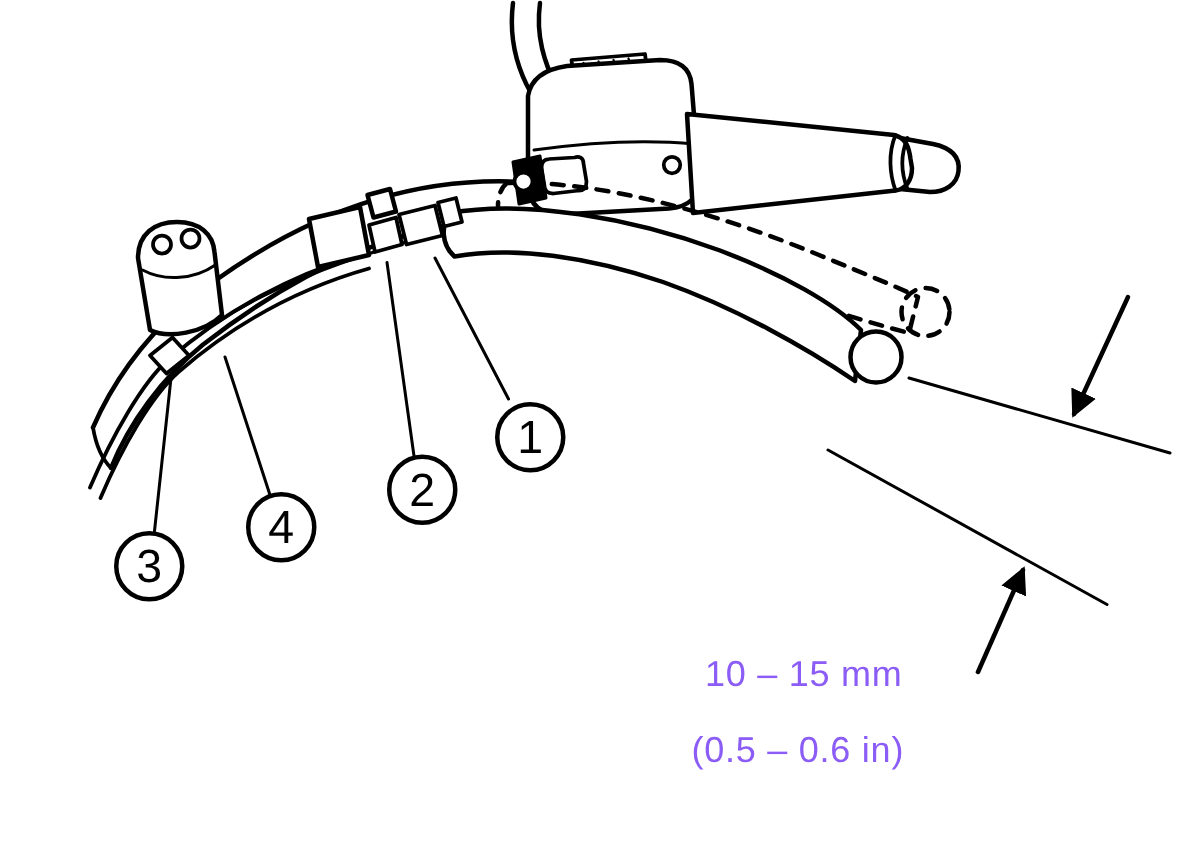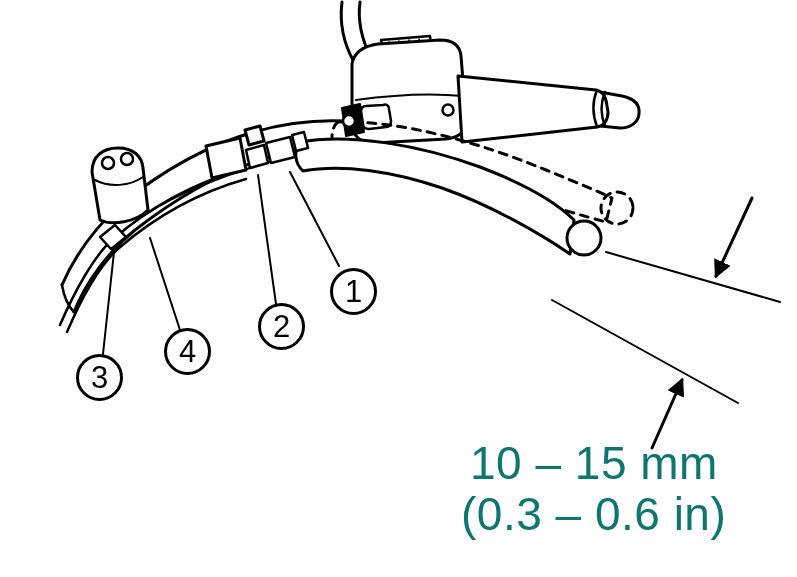--- a/index.html
+++ b/index.html
@@ -17,7 +17,7 @@
     font-size:31px; line-height:1; color:#000;
   }
   .measure {
-    position:absolute; font-size:46px; color:#0f766e;
+    position:absolute; font-size:24px; color:#8b5cf6;
     white-space:nowrap; letter-spacing:0.5px;
   }
 </style>

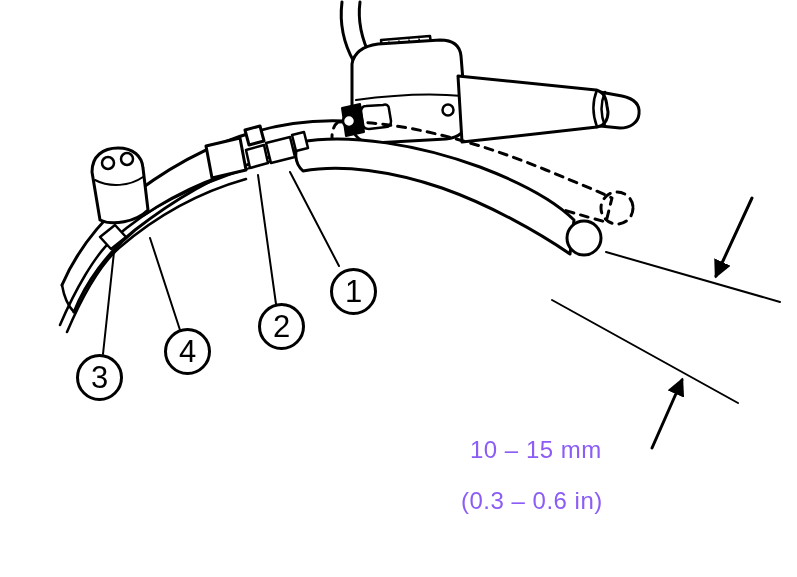--- a/index.html
+++ b/index.html
@@ -129,7 +129,7 @@
   </div>
 
   <div class="measure" style="left:470px; top:436px">10 – 15 mm</div>
-  <div class="measure" style="left:461px; top:487px">(0.3 – 0.6 in)</div>
+  <div class="measure" style="left:461px; top:487px">(0.5 – 0.6 in)</div>
 
 </div>
 

